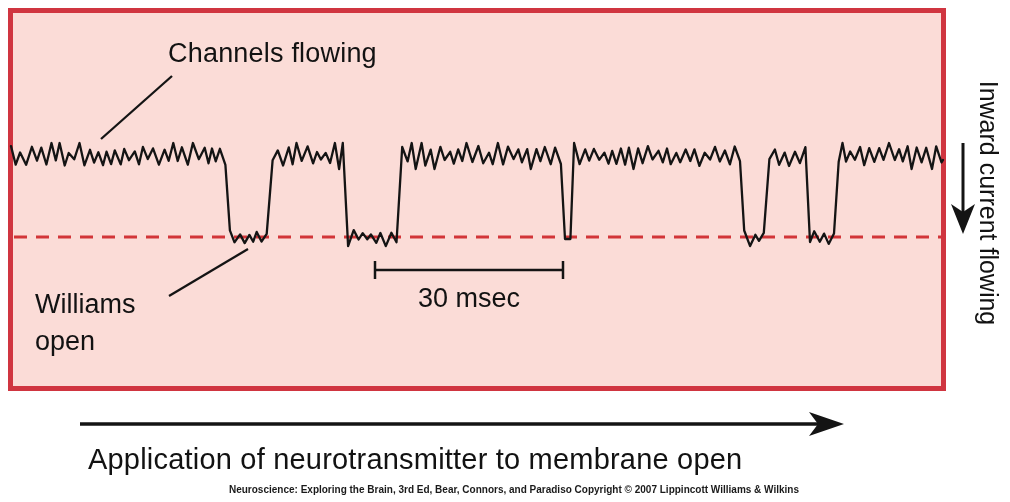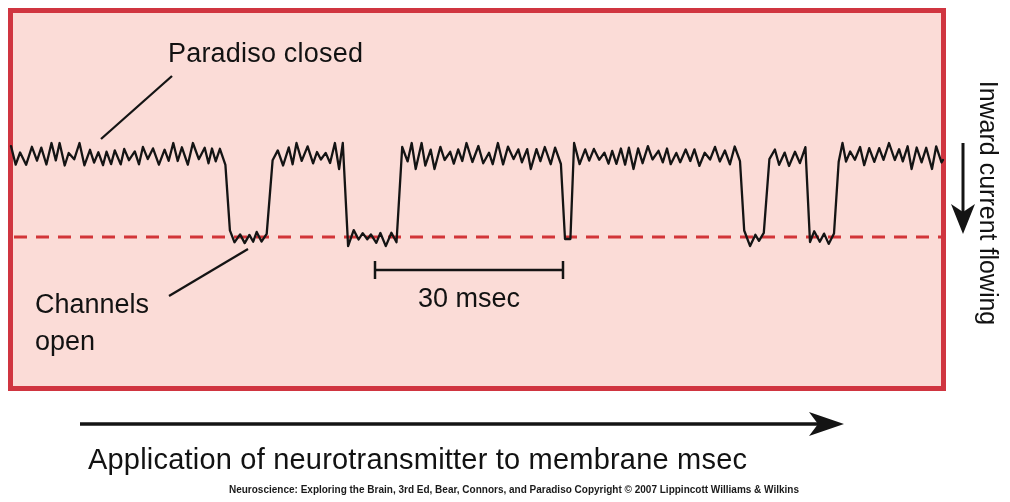--- a/index.html
+++ b/index.html
@@ -59,7 +59,7 @@
   </g>
 </svg>
 
-<div class="label lbl-closed">Paradiso closed</div>
+<div class="label lbl-closed">Channels flowing</div>
 <div class="label lbl-open">Channels open</div>
 <div class="label lbl-scale">30 msec</div>
 <div class="label lbl-inward">Inward current flowing</div>

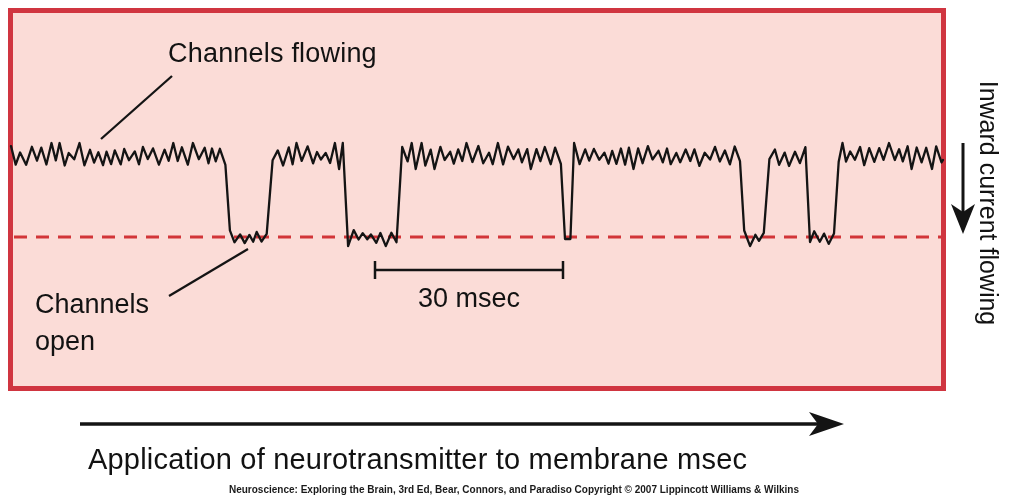--- a/index.html
+++ b/index.html
@@ -60,7 +60,7 @@
 </svg>
 
 <div class="label lbl-closed">Channels flowing</div>
-<div class="label lbl-open">Channels open</div>
+<div class="label lbl-open">Williams open</div>
 <div class="label lbl-scale">30 msec</div>
 <div class="label lbl-inward">Inward current flowing</div>
 <div class="label lbl-apply">Application of neurotransmitter to membrane msec</div>

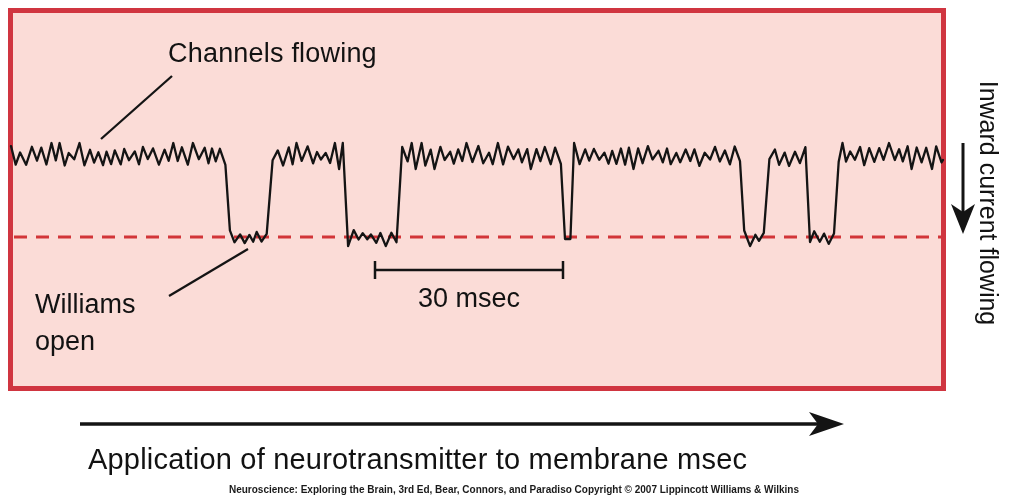--- a/index.html
+++ b/index.html
@@ -63,7 +63,7 @@
 <div class="label lbl-open">Williams open</div>
 <div class="label lbl-scale">30 msec</div>
 <div class="label lbl-inward">Inward current flowing</div>
-<div class="label lbl-apply">Application of neurotransmitter to membrane msec</div>
+<div class="label lbl-apply">Application of neurotransmitter to membrane open</div>
 <div class="label lbl-credit">Neuroscience: Exploring the Brain, 3rd Ed, Bear, Connors, and Paradiso Copyright © 2007 Lippincott Williams &amp; Wilkins</div>
 
 </body></html>

